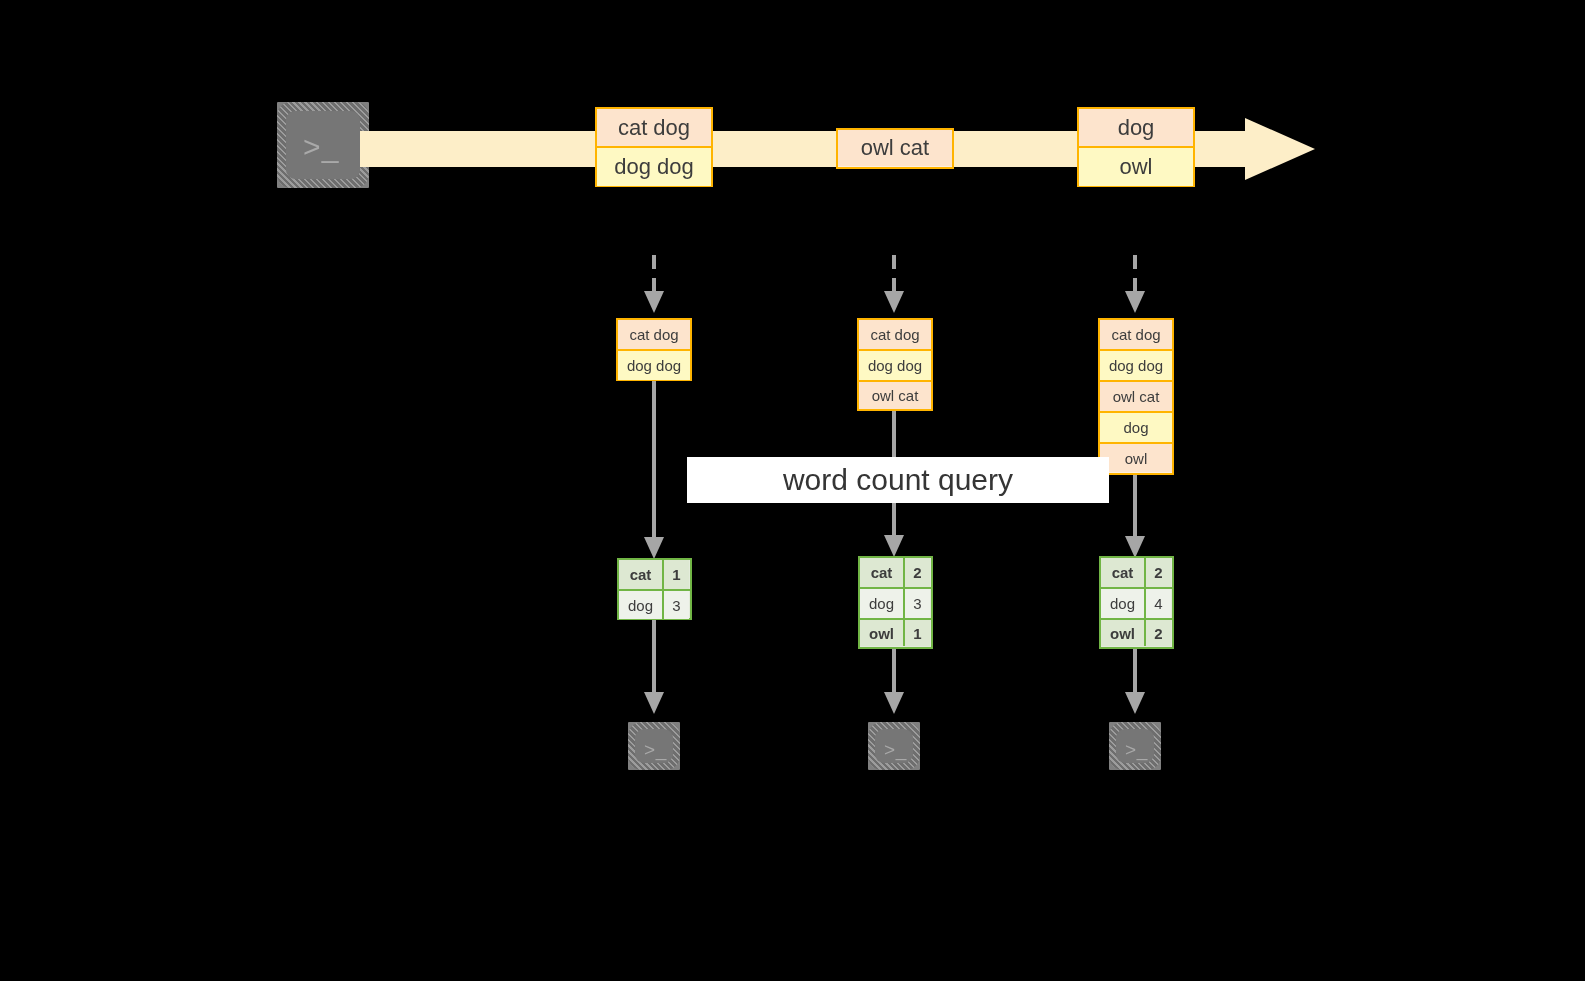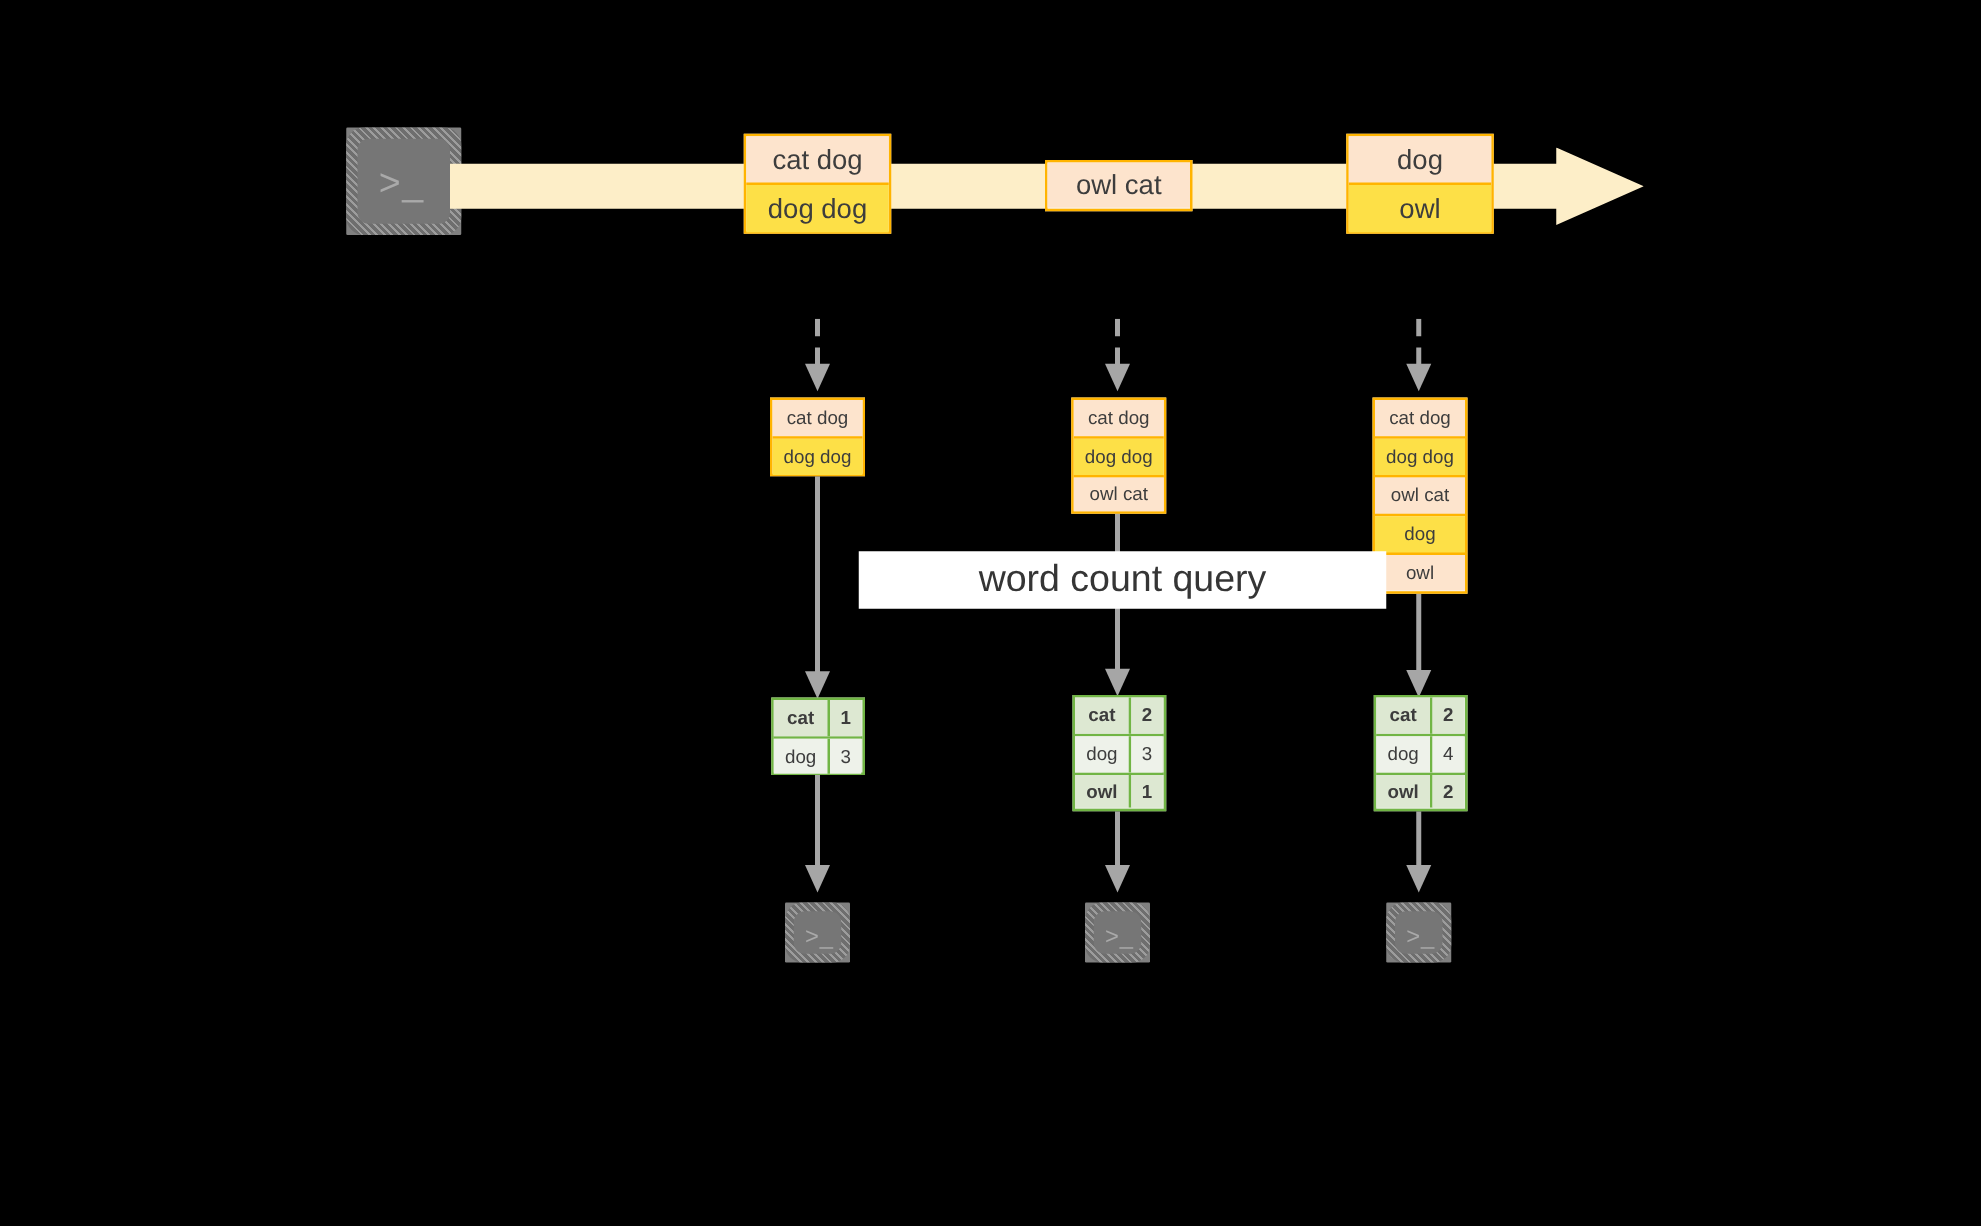--- a/index.html
+++ b/index.html
@@ -80,7 +80,7 @@
   }
   .ebox .cell:last-child { border-bottom: none; }
   .ebox .cell.dark  { background: #fde4cd; }
-  .ebox .cell.light { background: #fde047; }
+  .ebox .cell.light { background: #fef9c3; }
 
   
   .gtable {

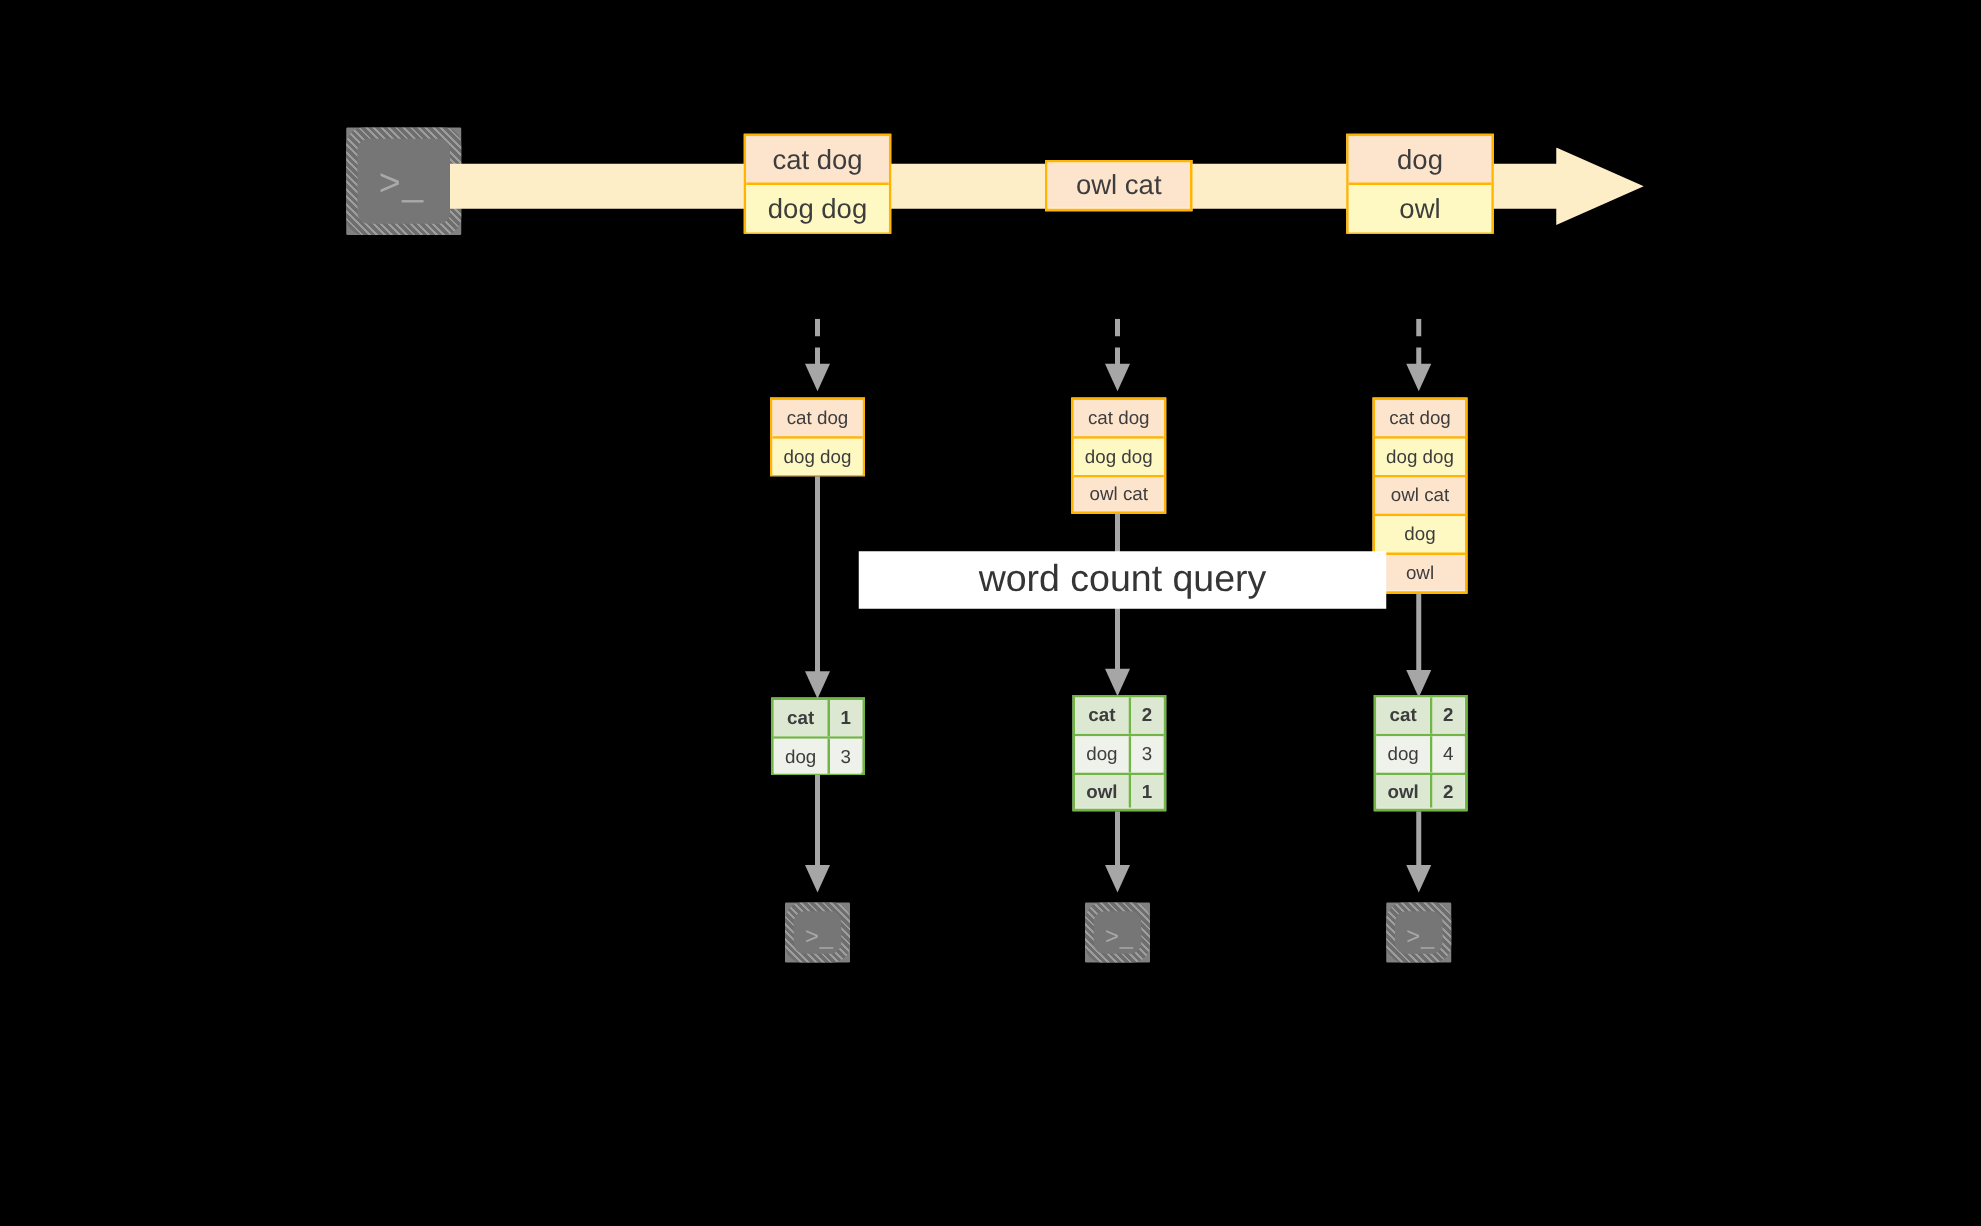--- a/index.html
+++ b/index.html
@@ -280,7 +280,7 @@
     <div class="term-glyph" style="left:16px; top:18px; font-size:19px;">&gt;_</div>
   </div>
 
-  <div class="query-band" style="left:687px; top:441px; width:422px; height:46px;">
+  <div class="query-band" style="left:687px; top:457px; width:422px; height:46px;">
     <span style="font-size:30px;">word count query</span>
   </div>
 

